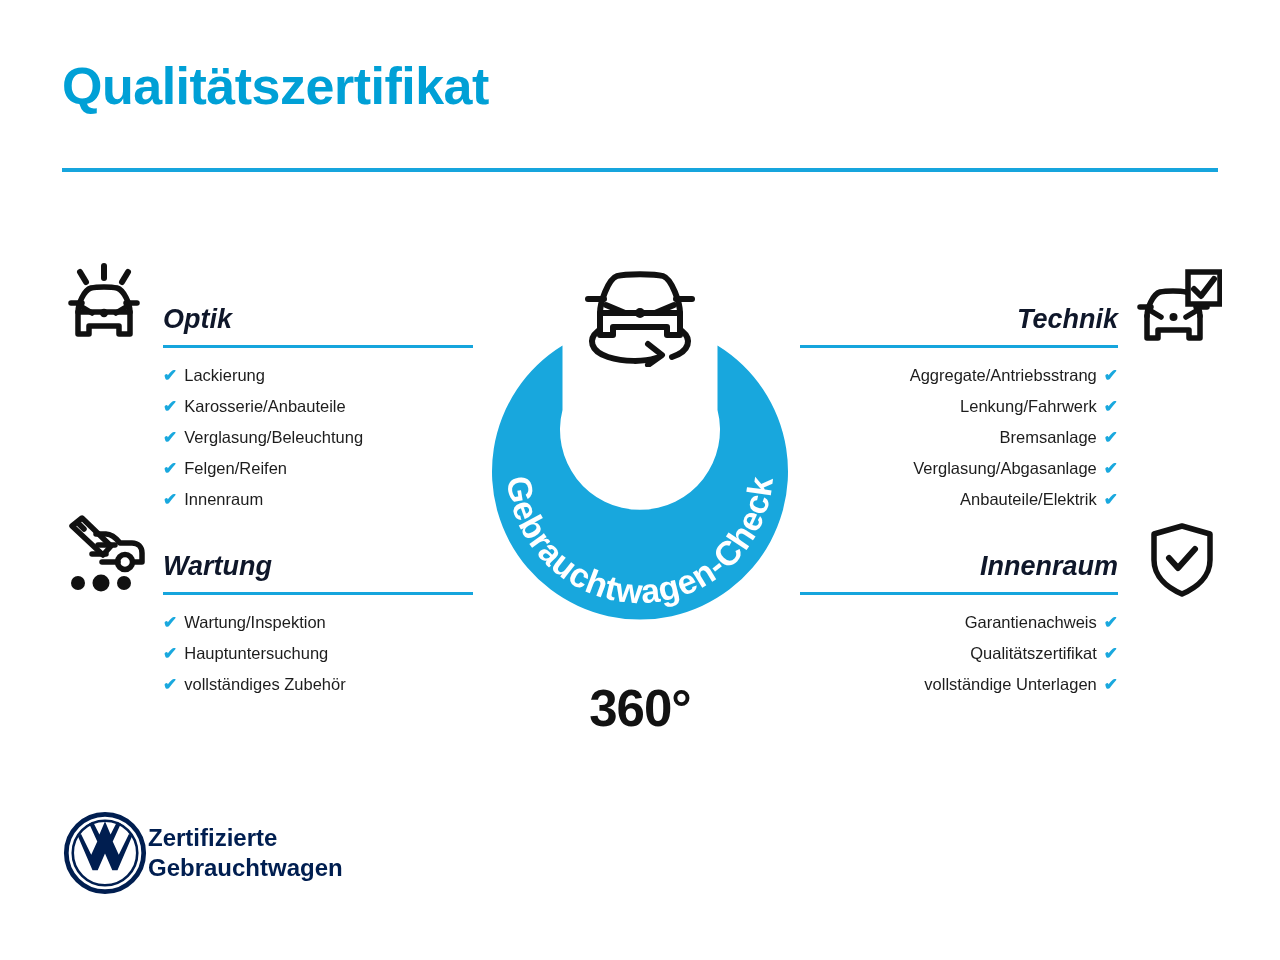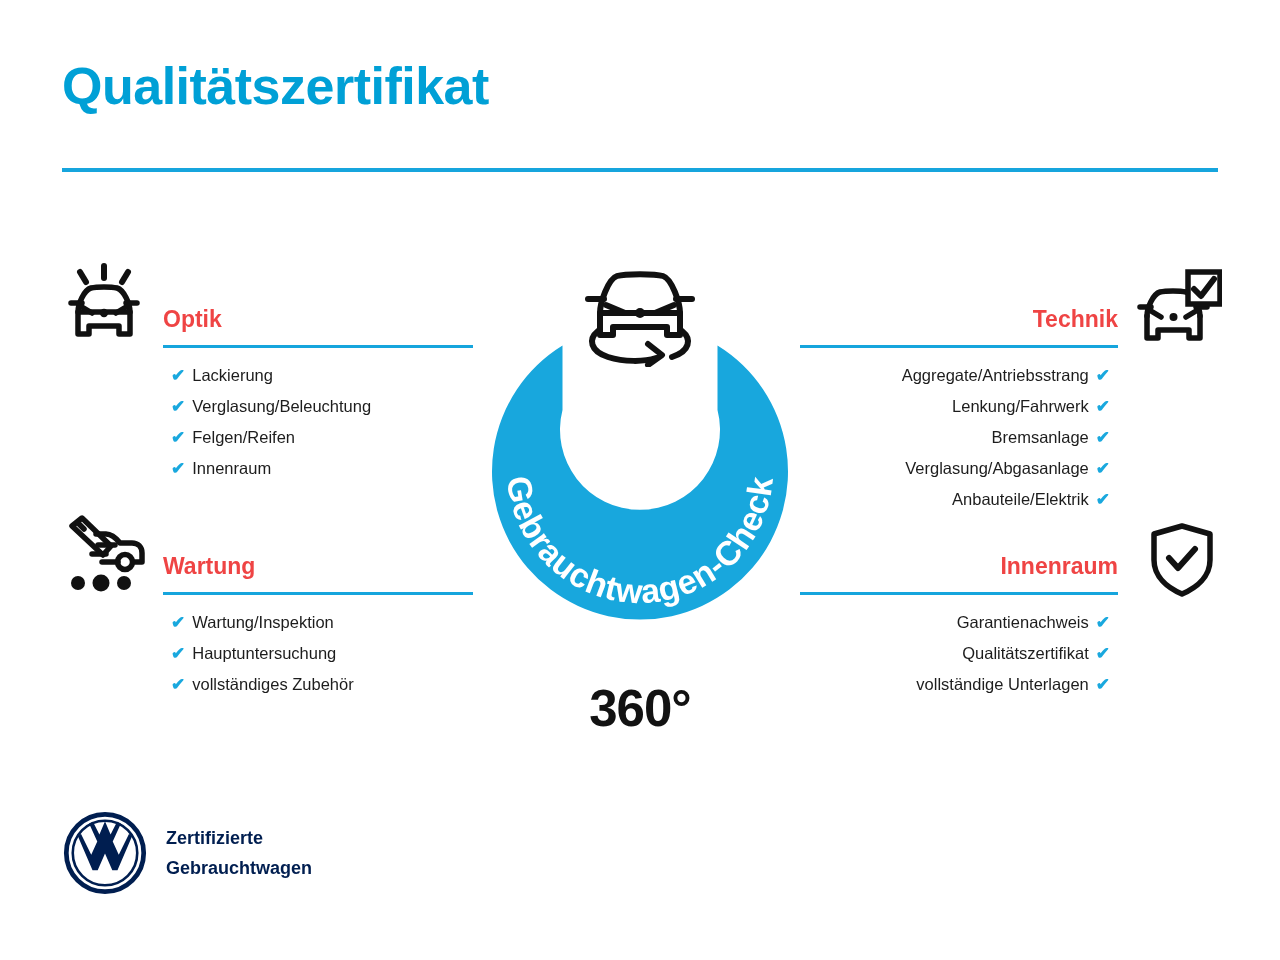--- a/index.html
+++ b/index.html
@@ -46,11 +46,12 @@
     height: 48px;
   }
   .sec-title {
-    font-size: 23px;
-    font-weight: bold;
-    color: #ef4444;
+    font-size: 27px;
+    font-weight: bold;
+    color: #0f172a;
     line-height: 38px;
     white-space: nowrap;
+    font-style: italic;
   }
   .sec-rule {
     position: absolute;

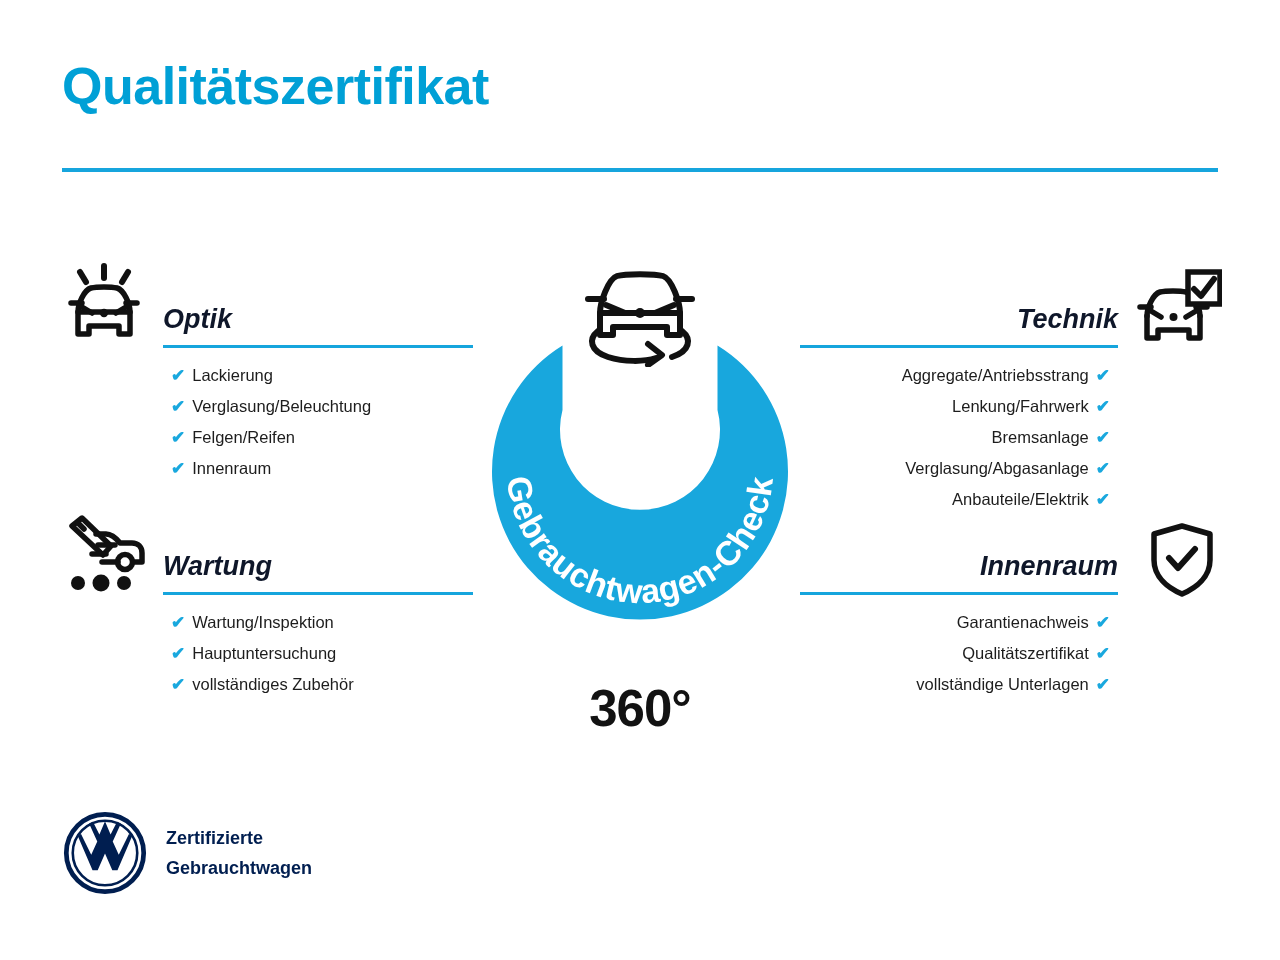--- a/index.html
+++ b/index.html
@@ -62,7 +62,7 @@
     background: #16a5dd;
   }
   .sec-list {
-    margin: 8px;
+    margin: 0;
     padding: 0;
     list-style: none;
     margin-top: 12px;

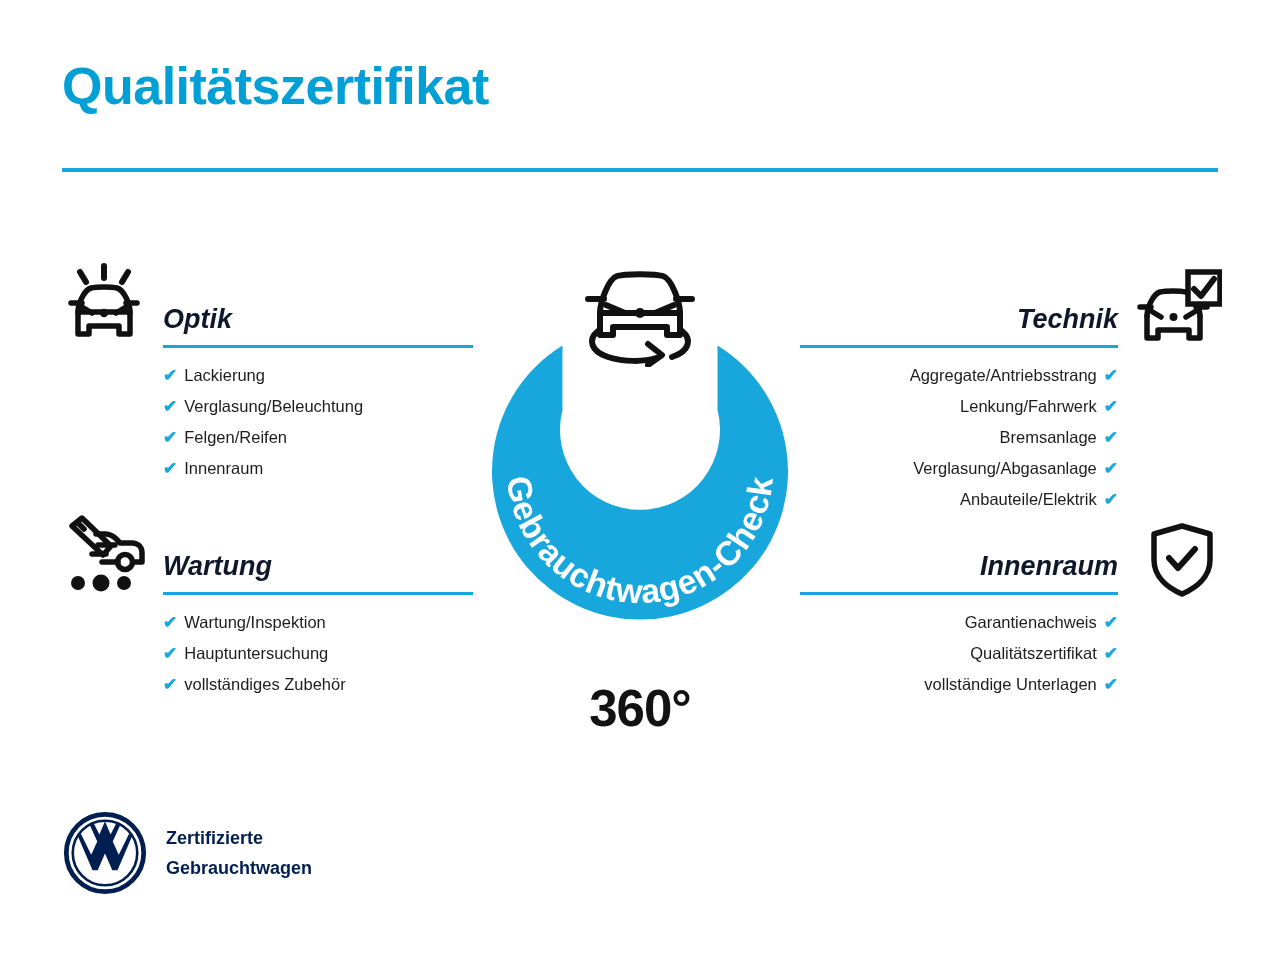--- a/index.html
+++ b/index.html
@@ -161,6 +161,7 @@
   </div>
   <ul class="sec-list">
     <li><span class="chk">✔</span><span>Lackierung</span></li>
+    <li><span class="chk">✔</span><span>Karosserie/Anbauteile</span></li>
     <li><span class="chk">✔</span><span>Verglasung/Beleuchtung</span></li>
     <li><span class="chk">✔</span><span>Felgen/Reifen</span></li>
     <li><span class="chk">✔</span><span>Innenraum</span></li>

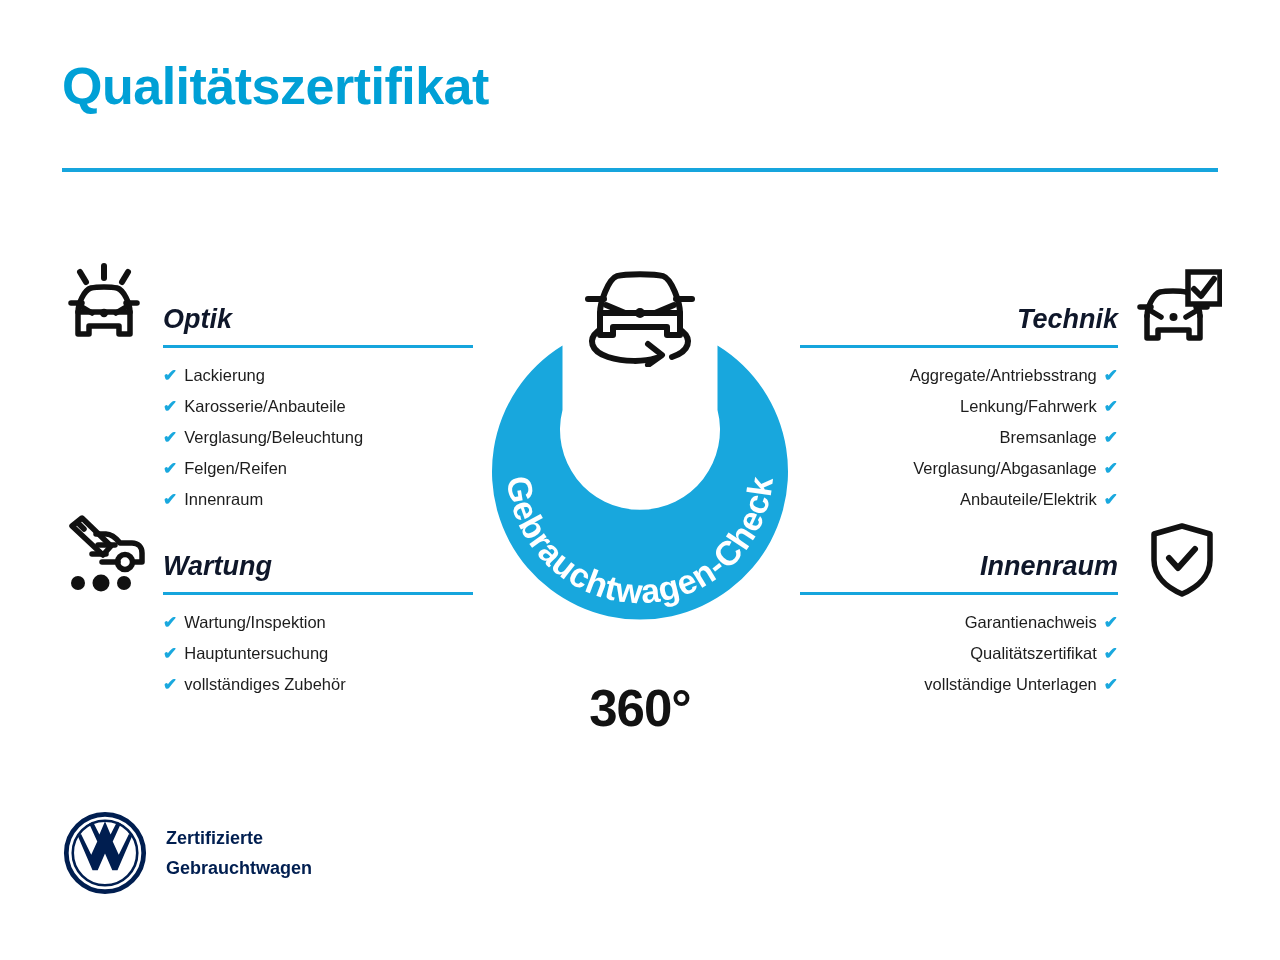--- a/index.html
+++ b/index.html
@@ -140,8 +140,7 @@
   }
   #vw-mark { width: 86px; height: 86px; }
   #footer-text {
-    margin-left: 18px;
-    font-size: 18px;
+    font-size: 24px;
     font-weight: bold;
     color: #001e50;
     line-height: 30px;

